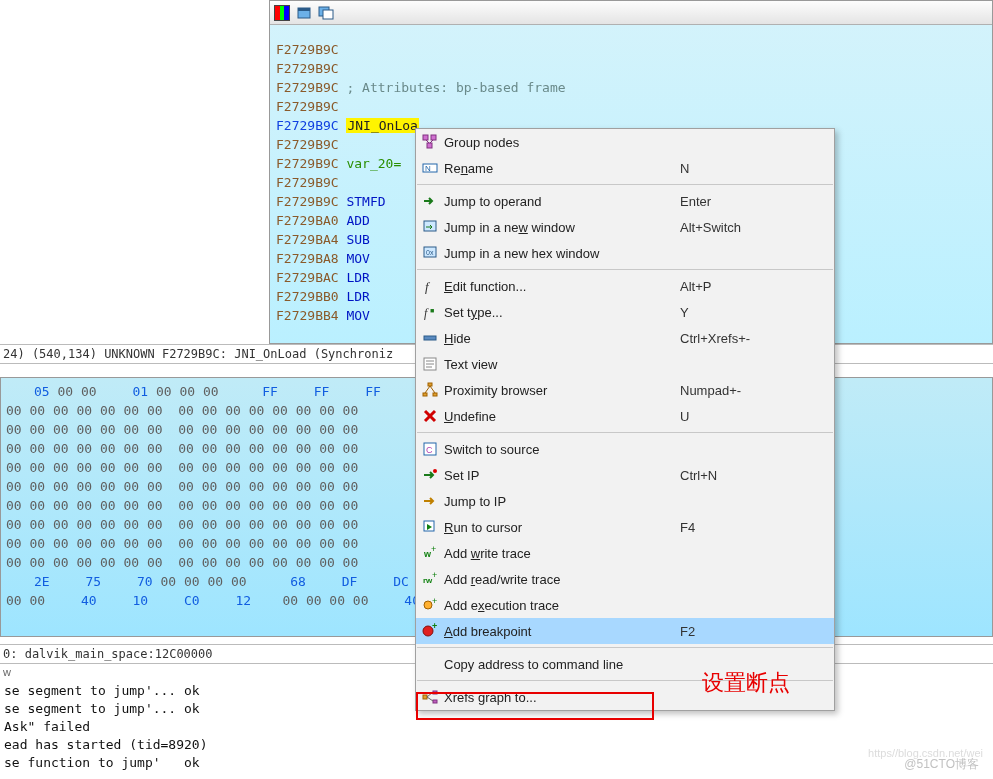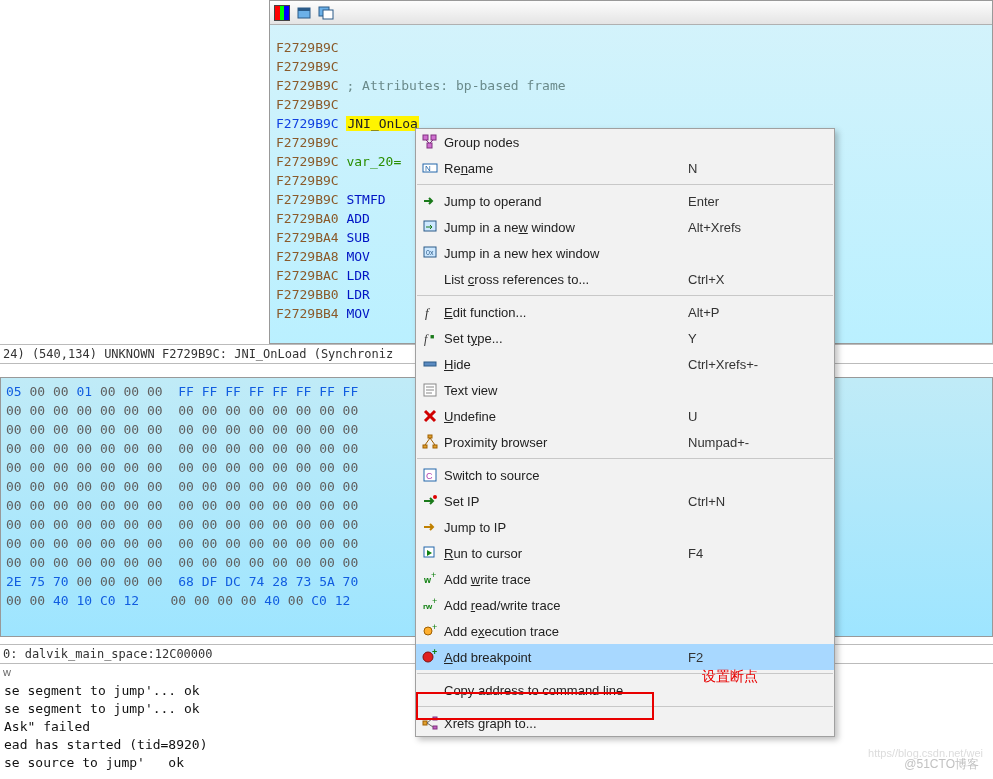--- a/index.html
+++ b/index.html
@@ -30,13 +30,12 @@
   .tb-icon { width:16px; height:16px; display:inline-flex; align-items:center; justify-content:center; font-size:10px; }
   .rgb-icon { background: linear-gradient(90deg,#f00 33%,#0f0 33% 66%,#00f 66%); border:1px solid #444;}
   .disasm-body {
-    padding: 2px 6px;
+    padding: 15px 6px;
     font-family: Consolas, monospace;
     font-size: 13px;
     line-height: 19px;
     white-space: pre;
     color: #4a4a4a;
-    margin-top: 11px;
   }
   .addr { color: #8a5a2a; }
   .addr-blue { color: #1040e0; }

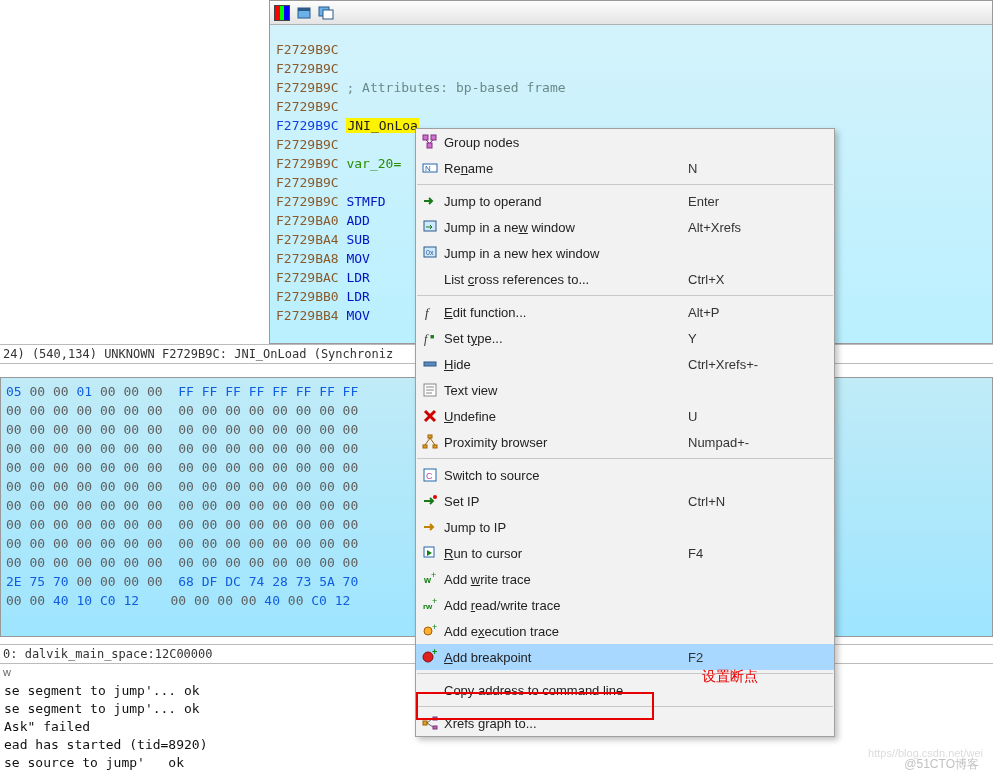--- a/index.html
+++ b/index.html
@@ -88,7 +88,7 @@
   }
   .menu-item {
     display:flex; align-items:center; height:26px;
-    padding:0 16px 0 0;
+    padding:0 24px 0 0;
   }
   .menu-item .icon-cell {
     width:28px; display:flex; align-items:center; justify-content:center;

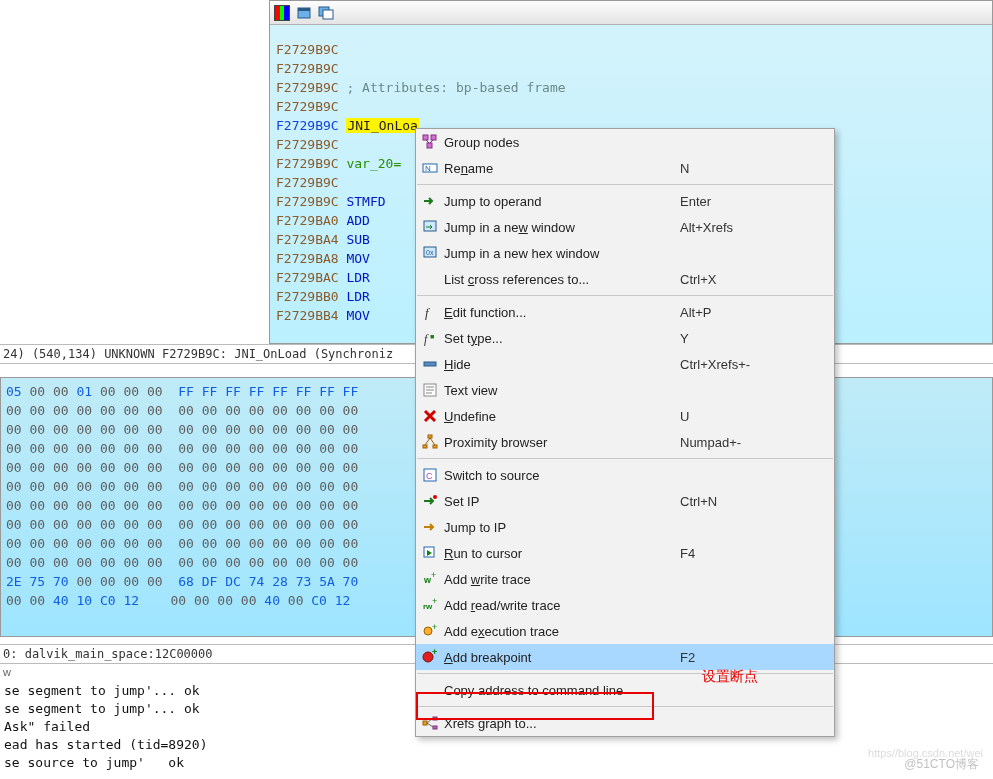--- a/index.html
+++ b/index.html
@@ -191,7 +191,7 @@
         </svg>
       </span>
       <span class="label-cell">Jump in a ne<span class="underline">w</span> window</span>
-      <span class="shortcut-cell">Alt+Xrefs</span>
+      <span class="shortcut-cell">Alt+Switch</span>
     </div>
     <div class="menu-item">
       <span class="icon-cell">

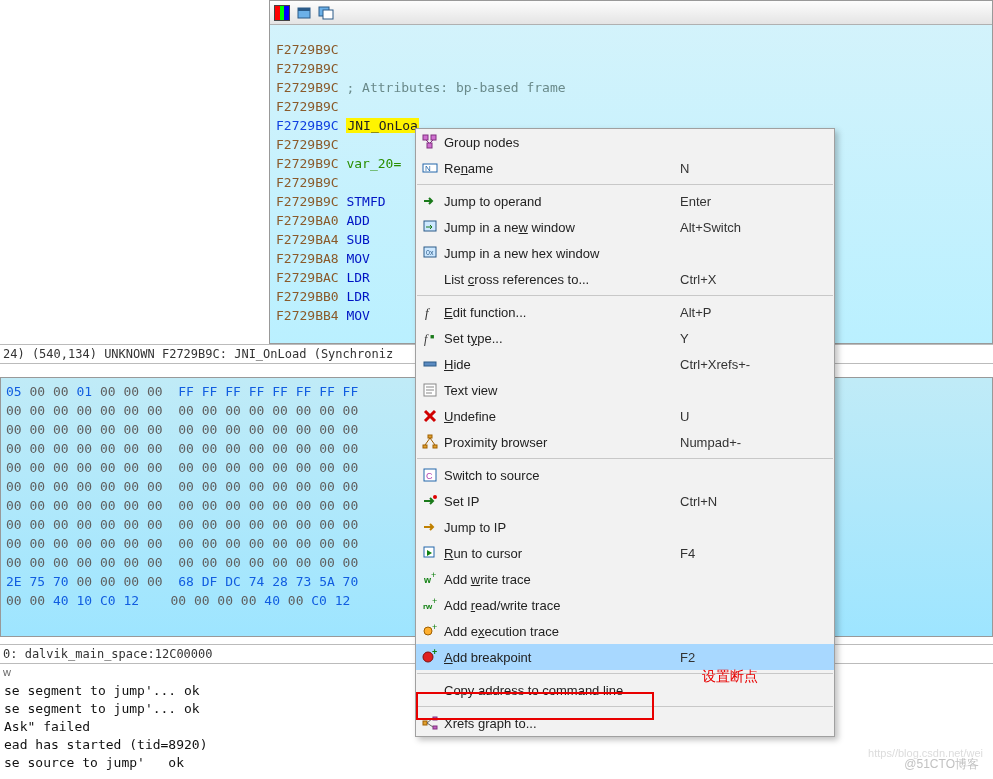--- a/index.html
+++ b/index.html
@@ -203,11 +203,6 @@
       <span class="label-cell">Jump in a new hex window</span>
       <span class="shortcut-cell"></span>
     </div>
-    <div class="menu-item">
-      <span class="icon-cell"></span>
-      <span class="label-cell">List <span class="underline">c</span>ross references to...</span>
-      <span class="shortcut-cell">Ctrl+X</span>
-    </div>
     <div class="menu-sep"></div>
     <div class="menu-item">
       <span class="icon-cell">

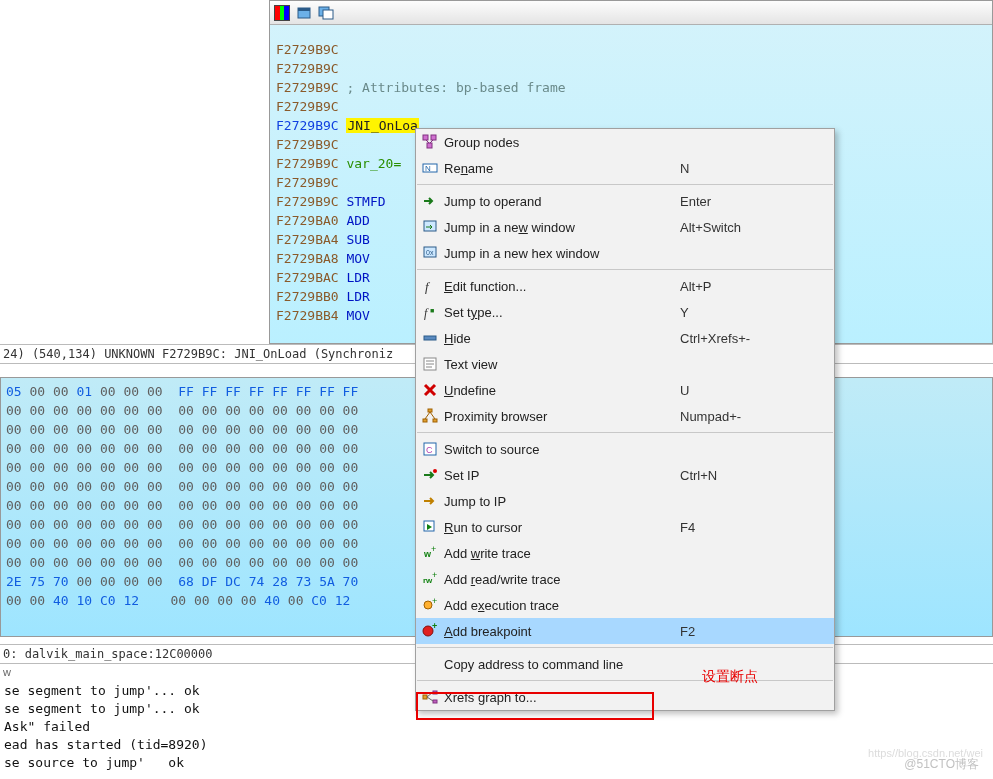--- a/index.html
+++ b/index.html
@@ -57,7 +57,7 @@
     padding:4px 5px; white-space:pre;
   }
   .hex-window .b { color:#5f5f5f; }
-  .hex-window .f { color:#115de0; }
+  .hex-window .f { color:#115de0;margin-left:28px; }
   .hex-status {
     position:absolute; left:0; top:644px; right:0; height:20px;
     background:#fff; border-top:1px solid #bbb; border-bottom:1px solid #bbb;

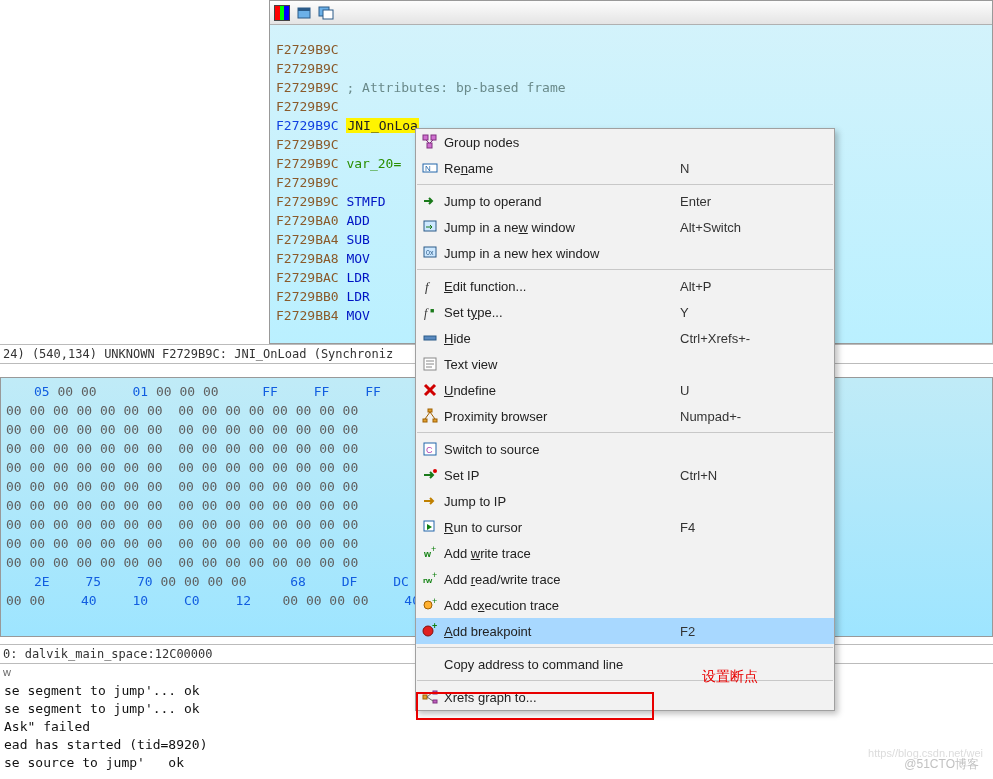--- a/index.html
+++ b/index.html
@@ -247,16 +247,6 @@
     <div class="menu-item">
       <span class="icon-cell">
         <svg width="16" height="16">
-          <line x1="3" y1="3" x2="13" y2="13" stroke="#d00000" stroke-width="3"></line>
-          <line x1="13" y1="3" x2="3" y2="13" stroke="#d00000" stroke-width="3"></line>
-        </svg>
-      </span>
-      <span class="label-cell"><span class="underline">U</span>ndefine</span>
-      <span class="shortcut-cell">U</span>
-    </div>
-    <div class="menu-item">
-      <span class="icon-cell">
-        <svg width="16" height="16">
           <rect x="6" y="1" width="4" height="3" fill="#e0a030" stroke="#a06000"></rect>
           <rect x="1" y="11" width="4" height="3" fill="#e0a030" stroke="#a06000"></rect>
           <rect x="11" y="11" width="4" height="3" fill="#e0a030" stroke="#a06000"></rect>
@@ -267,6 +257,16 @@
       <span class="label-cell">Proximity browser</span>
       <span class="shortcut-cell">Numpad+-</span>
     </div>
+    <div class="menu-item">
+      <span class="icon-cell">
+        <svg width="16" height="16">
+          <line x1="3" y1="3" x2="13" y2="13" stroke="#d00000" stroke-width="3"></line>
+          <line x1="13" y1="3" x2="3" y2="13" stroke="#d00000" stroke-width="3"></line>
+        </svg>
+      </span>
+      <span class="label-cell"><span class="underline">U</span>ndefine</span>
+      <span class="shortcut-cell">U</span>
+    </div>
     <div class="menu-sep"></div>
     <div class="menu-item">
       <span class="icon-cell">

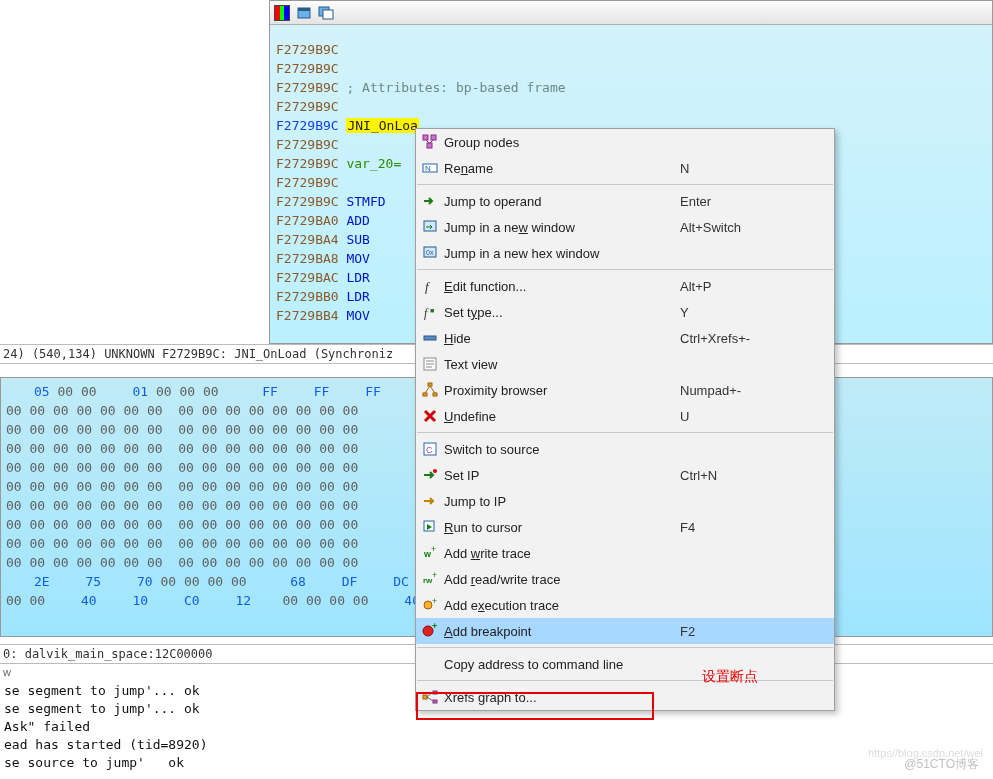--- a/index.html
+++ b/index.html
@@ -107,7 +107,7 @@
   .red-label {
     position:absolute; left:702px; top:668px;
     color:#e80000; font-family:Liberation Serif, serif;
-    font-size:14px; z-index:130; pointer-events:none;
+    font-size:22px; z-index:130; pointer-events:none;
   }
   .watermark1 {
     position:absolute; right:14px; bottom:6px;

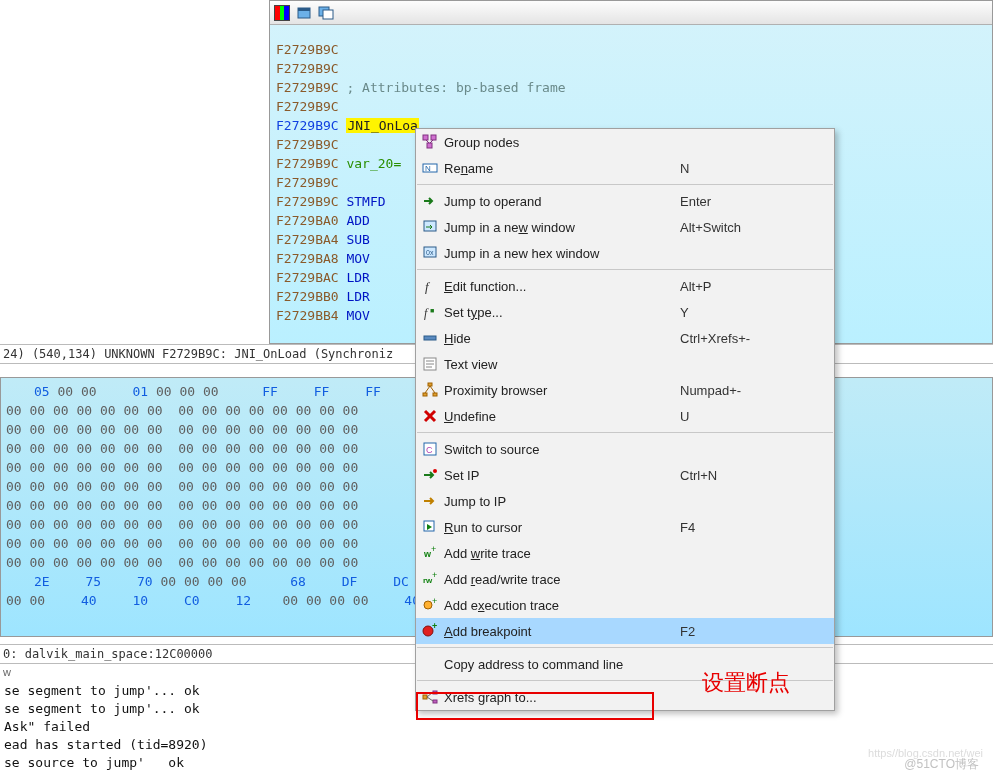--- a/index.html
+++ b/index.html
@@ -147,7 +147,7 @@
 <div class="hex-status">0: dalvik_main_space:12C00000</div>
 
 <div class="output-title">w</div>
-<div class="output-window" id="output-body"><div>se segment to jump'... ok</div><div>se segment to jump'... ok</div><div>Ask" failed</div><div>ead has started (tid=8920)</div><div>se source to jump'   ok</div></div>
+<div class="output-window" id="output-body"><div>se segment to jump'... ok</div><div>se segment to jump'... ok</div><div>Ask" failed</div><div>ead has started (tid=8920)</div><div>se function to jump'   ok</div></div>
 
 <div class="context-menu" id="context-menu">
     <div class="menu-item">

